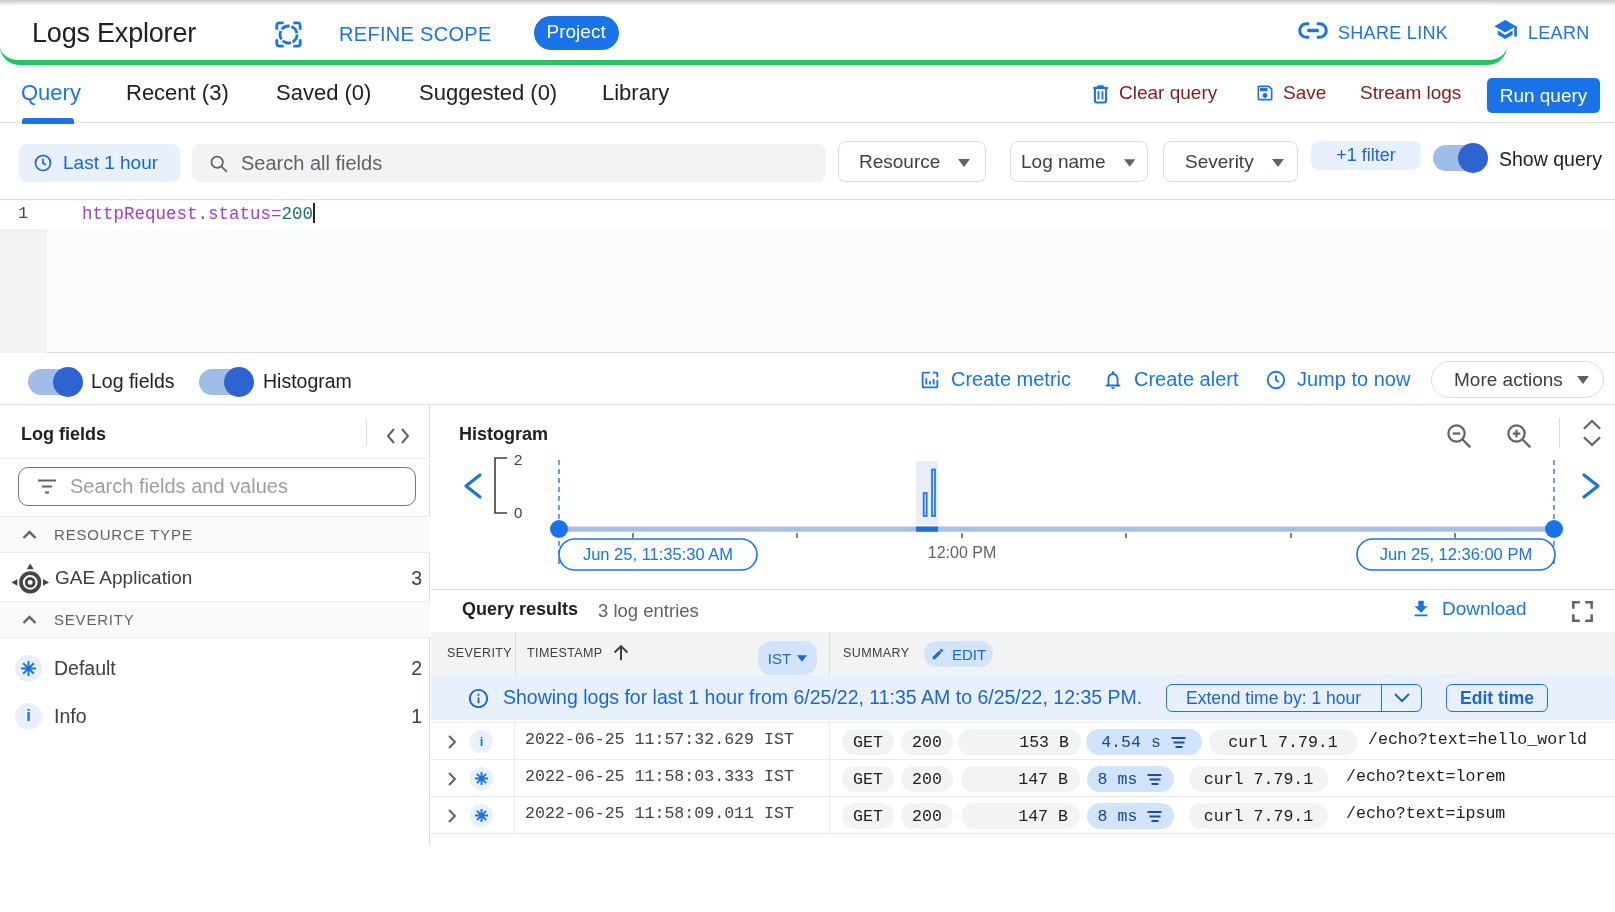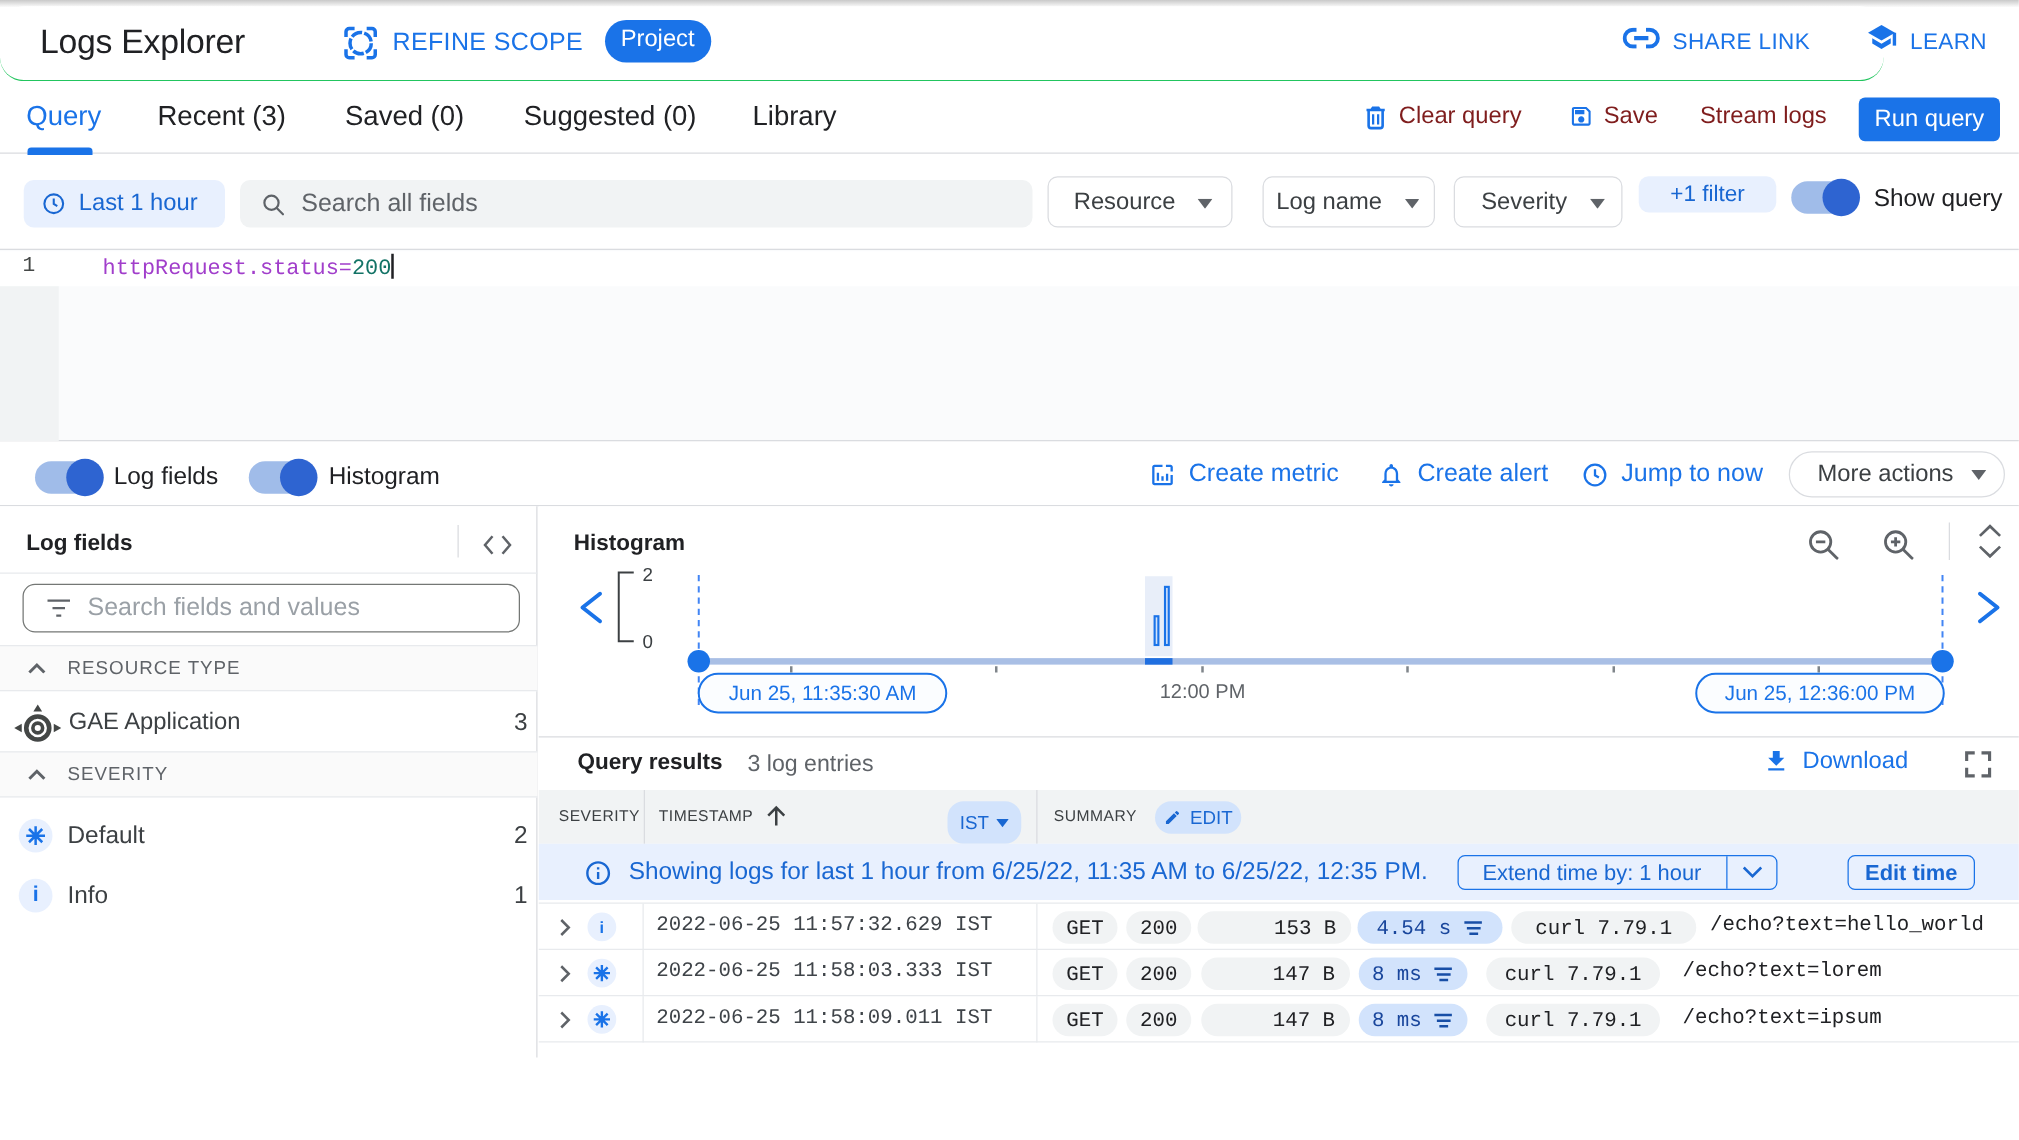--- a/index.html
+++ b/index.html
@@ -14,7 +14,7 @@
 
 
 #appbar { position:absolute; left:0; top:5px; width:1507px; height:60px; background:#fff;
-  border-bottom:1px solid #22c55e;border-radius:19px; }
+  border-bottom:5px solid #22c55e;border-radius:19px; }
 #appbar h1 { position:absolute; left:32px; top:13px; font-size:27px; font-weight:400; color:#202124; letter-spacing:-0.2px; }
 #refine { position:absolute; left:274px; top:14px; display:flex; align-items:center; color:#1a73e8; }
 #refine .txt { font-size:20px; font-weight:500; letter-spacing:0.3px; margin-left:11px; }

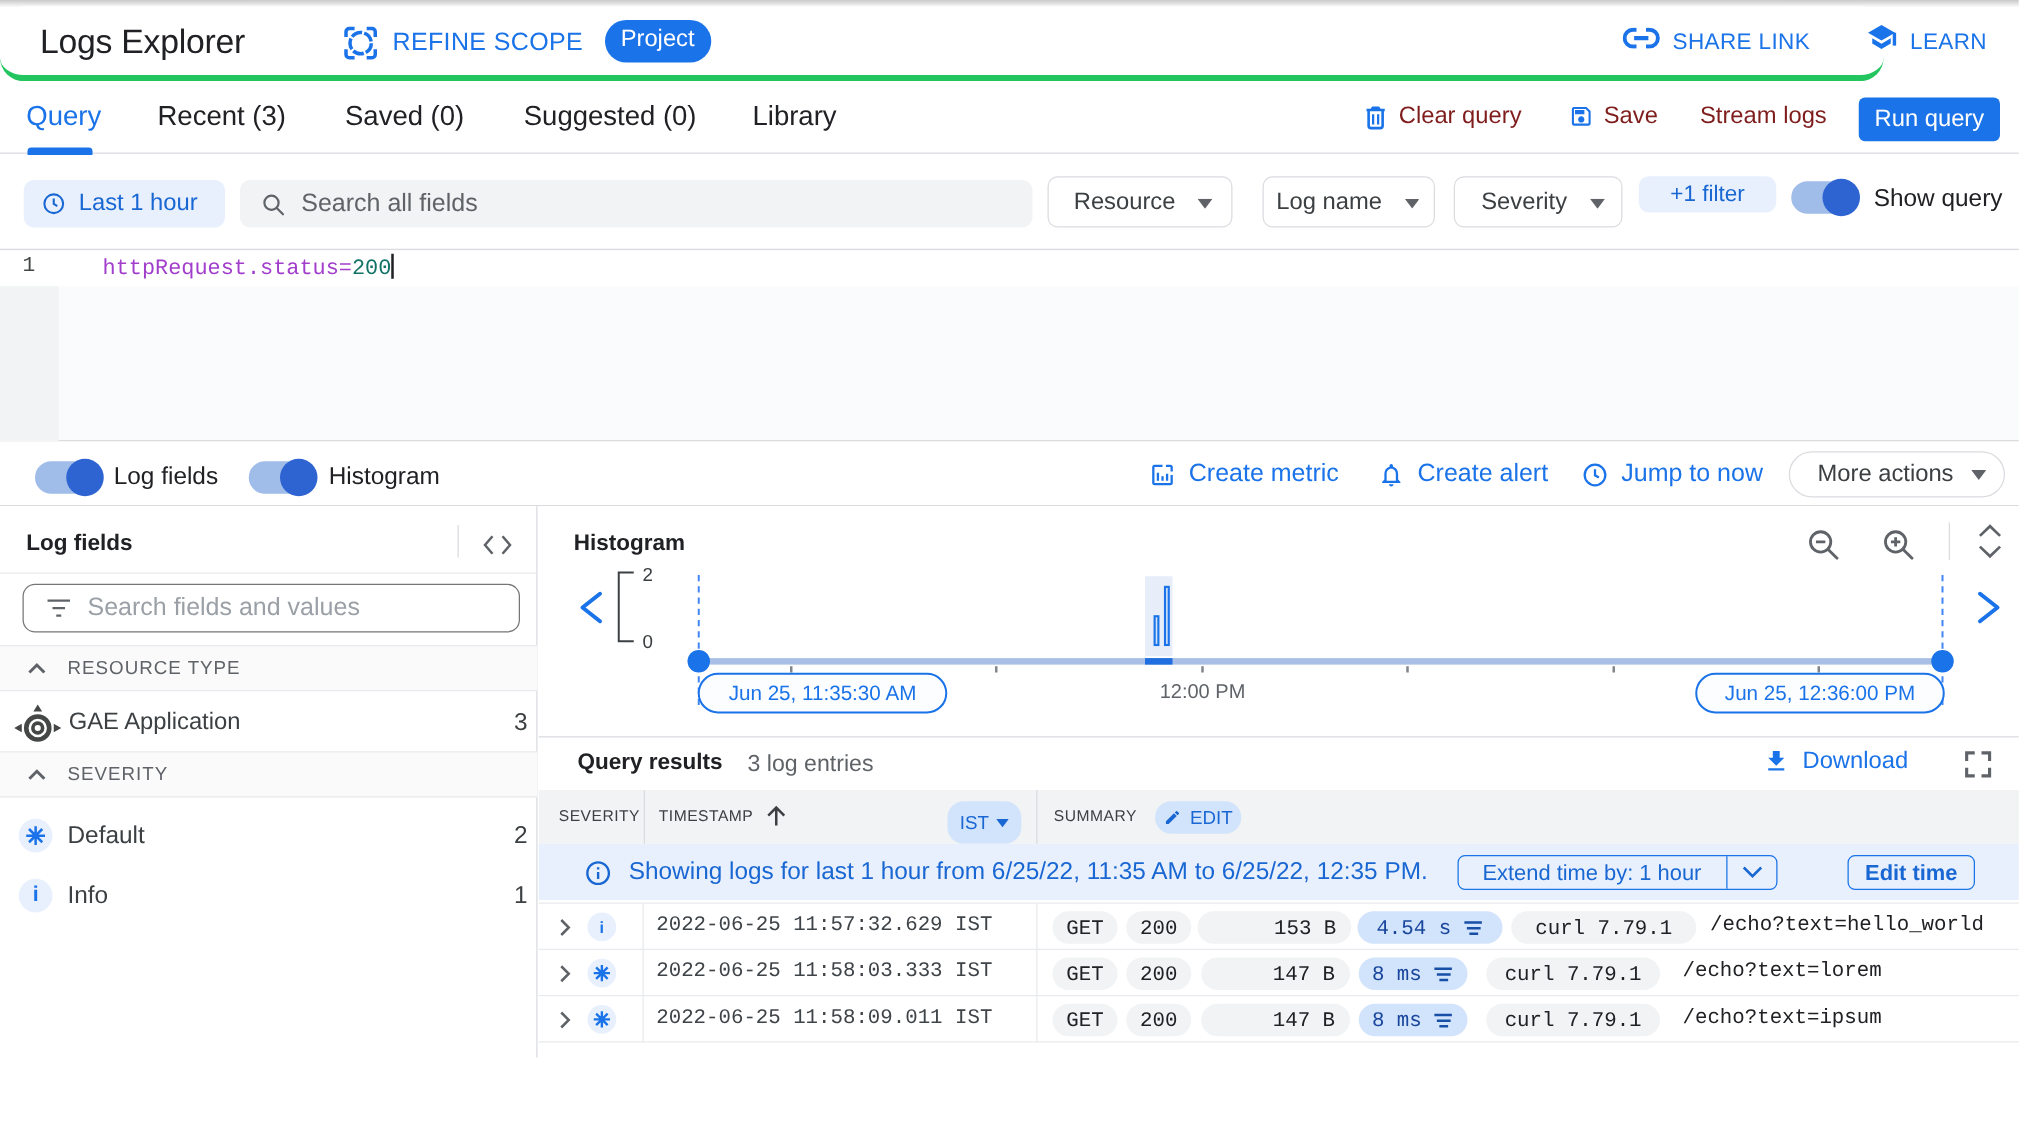--- a/index.html
+++ b/index.html
@@ -16,7 +16,7 @@
 #appbar { position:absolute; left:0; top:5px; width:1507px; height:60px; background:#fff;
   border-bottom:5px solid #22c55e;border-radius:19px; }
 #appbar h1 { position:absolute; left:32px; top:13px; font-size:27px; font-weight:400; color:#202124; letter-spacing:-0.2px; }
-#refine { position:absolute; left:274px; top:14px; display:flex; align-items:center; color:#1a73e8; }
+#refine { position:absolute; left:274px; top:14px; display:flex; align-items:center; color:#1a73e8;gap:25px; }
 #refine .txt { font-size:20px; font-weight:500; letter-spacing:0.3px; margin-left:11px; }
 #refine .pill { margin-left:17px; background:#1a73e8; color:#fff; font-size:19px;
   border-radius:17px; padding:5px 13px 7px; font-weight:500; margin-top:-3px; }

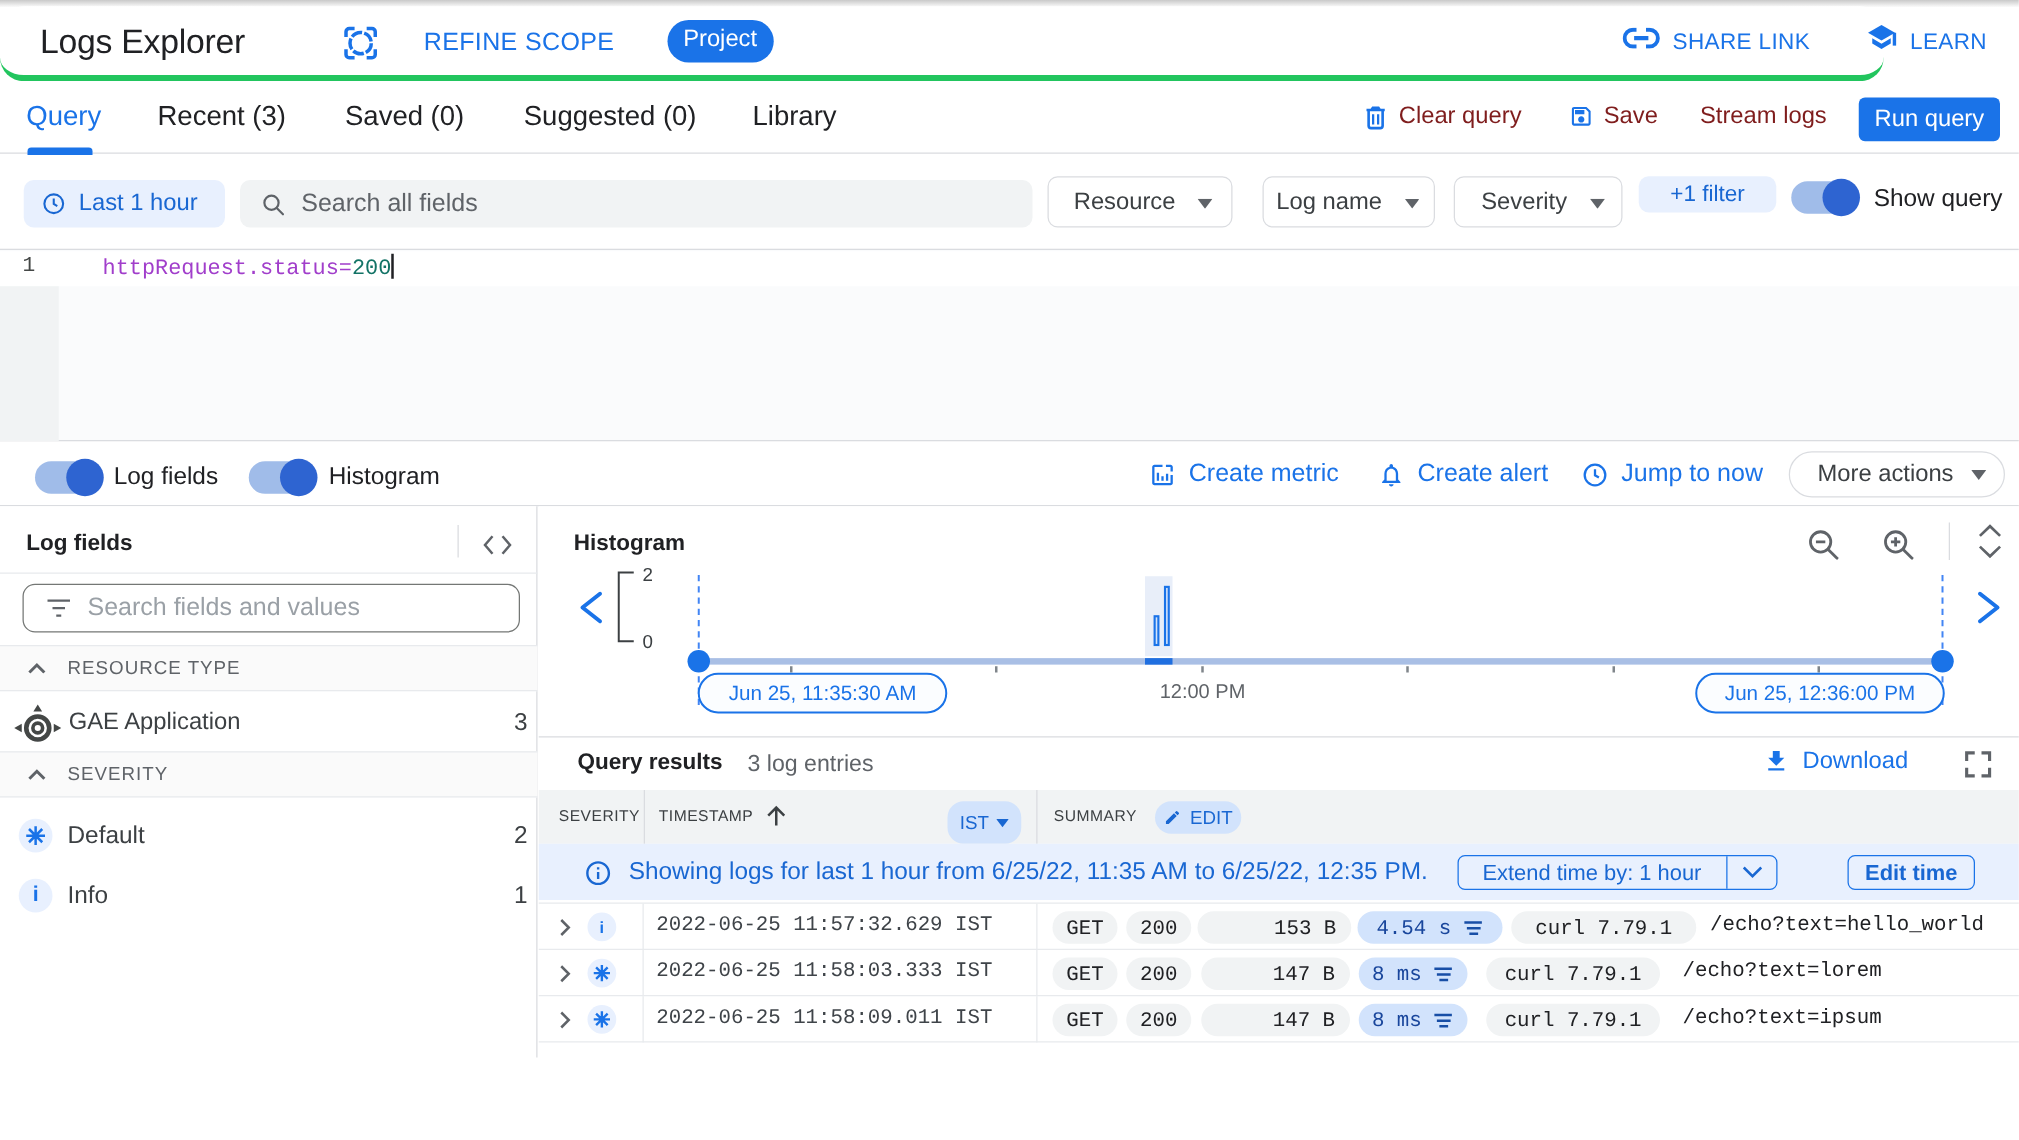--- a/index.html
+++ b/index.html
@@ -174,7 +174,7 @@
 #extbtn .car { position:absolute; left:227px; top:8px; }
 #edittime { position:absolute; left:1015px; top:9px; width:102px; height:28px; border:1px solid #1a73e8;
   border-radius:6px; font-size:17.5px; font-weight:700; display:flex; align-items:center;
-  justify-content:center;margin-left:32px; }
+  justify-content:center; }
 .logrow { position:absolute; left:0; width:1184px; height:37px; border-top:1px solid #e8eaed;
   font-family:"Liberation Mono", monospace; font-size:16.6px; color:#202124; }
 #lr1 { top:132px; }

